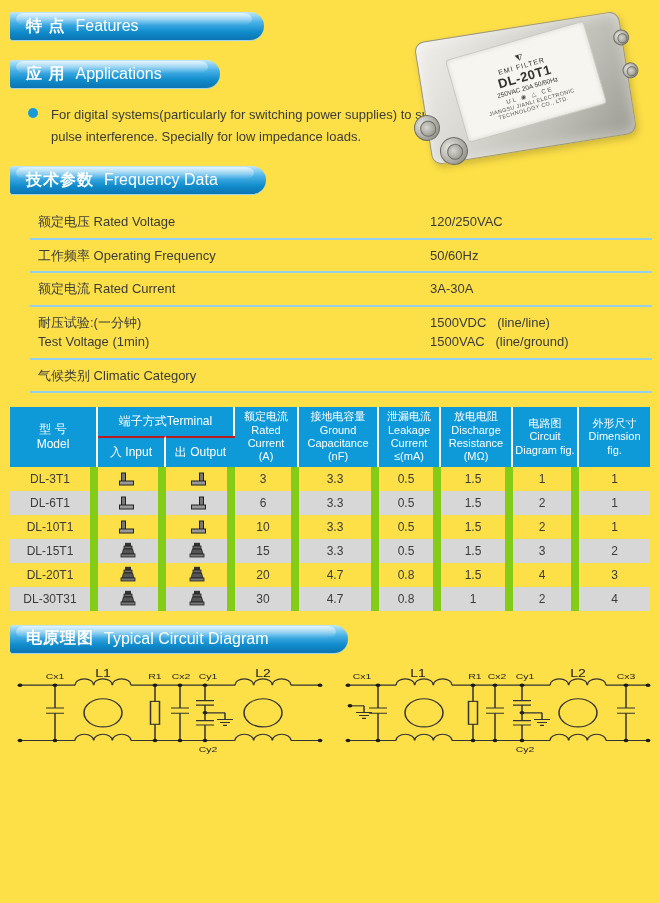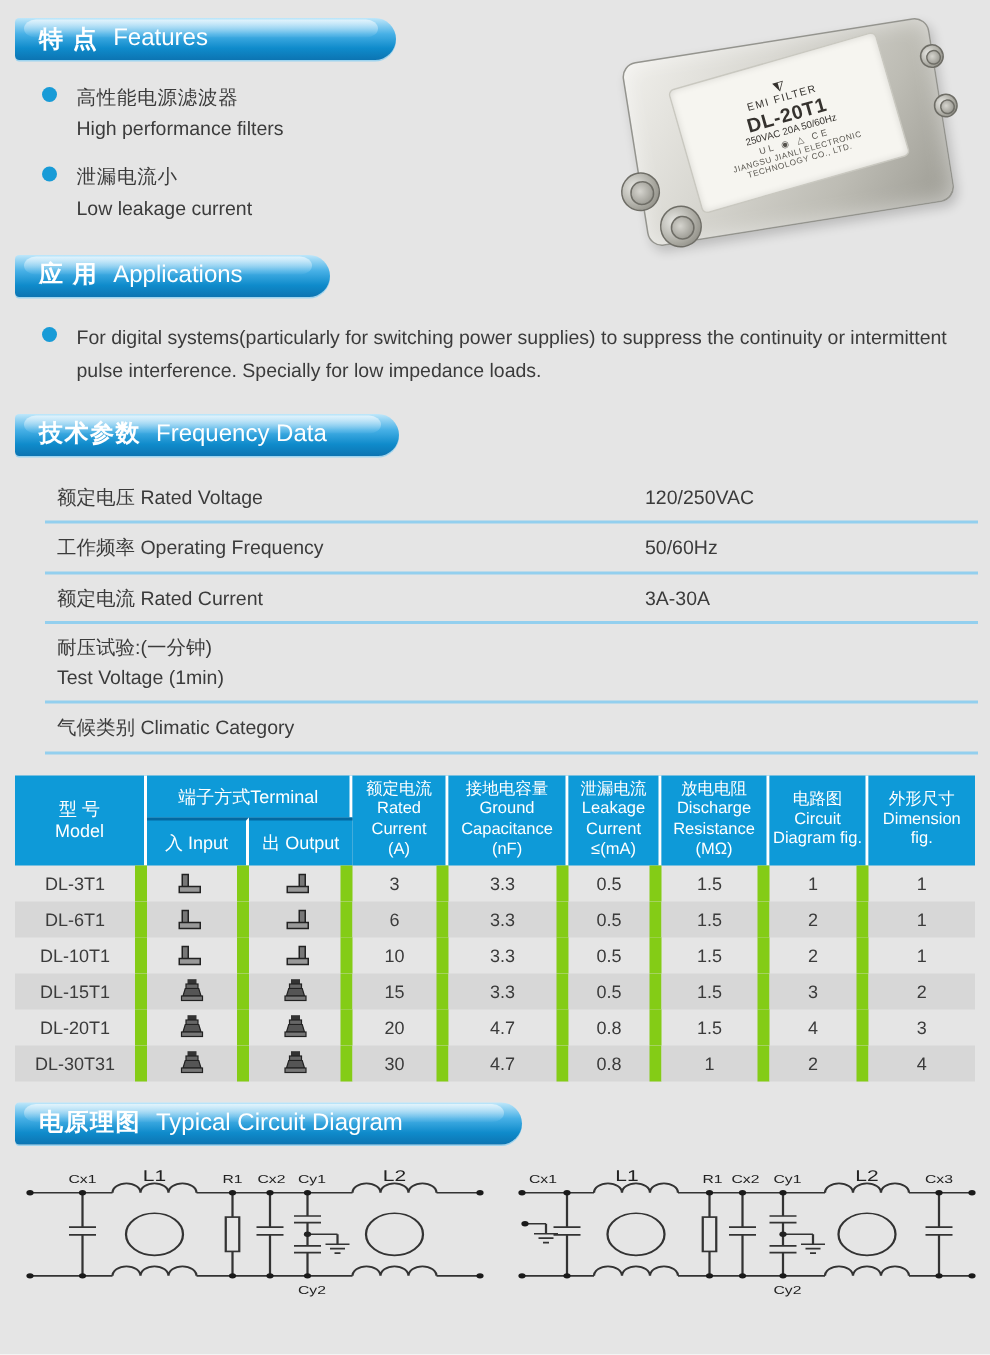--- a/index.html
+++ b/index.html
@@ -3,7 +3,7 @@
 <meta charset="utf-8">
 <style>
   html,body{margin:0;padding:0;background:#fff;}
-  .page{width:660px;height:903px;position:relative;background:#e5e5e5;overflow:hidden;
+  .page{width:660px;height:903px;position:relative;background:#fde047;overflow:hidden;
         font-family:"Liberation Sans","DejaVu Sans",sans-serif;color:#3b3b3b;}
   
   .banner{display:inline-flex;align-items:center;height:28px;border-radius:3px 15px 15px 3px;

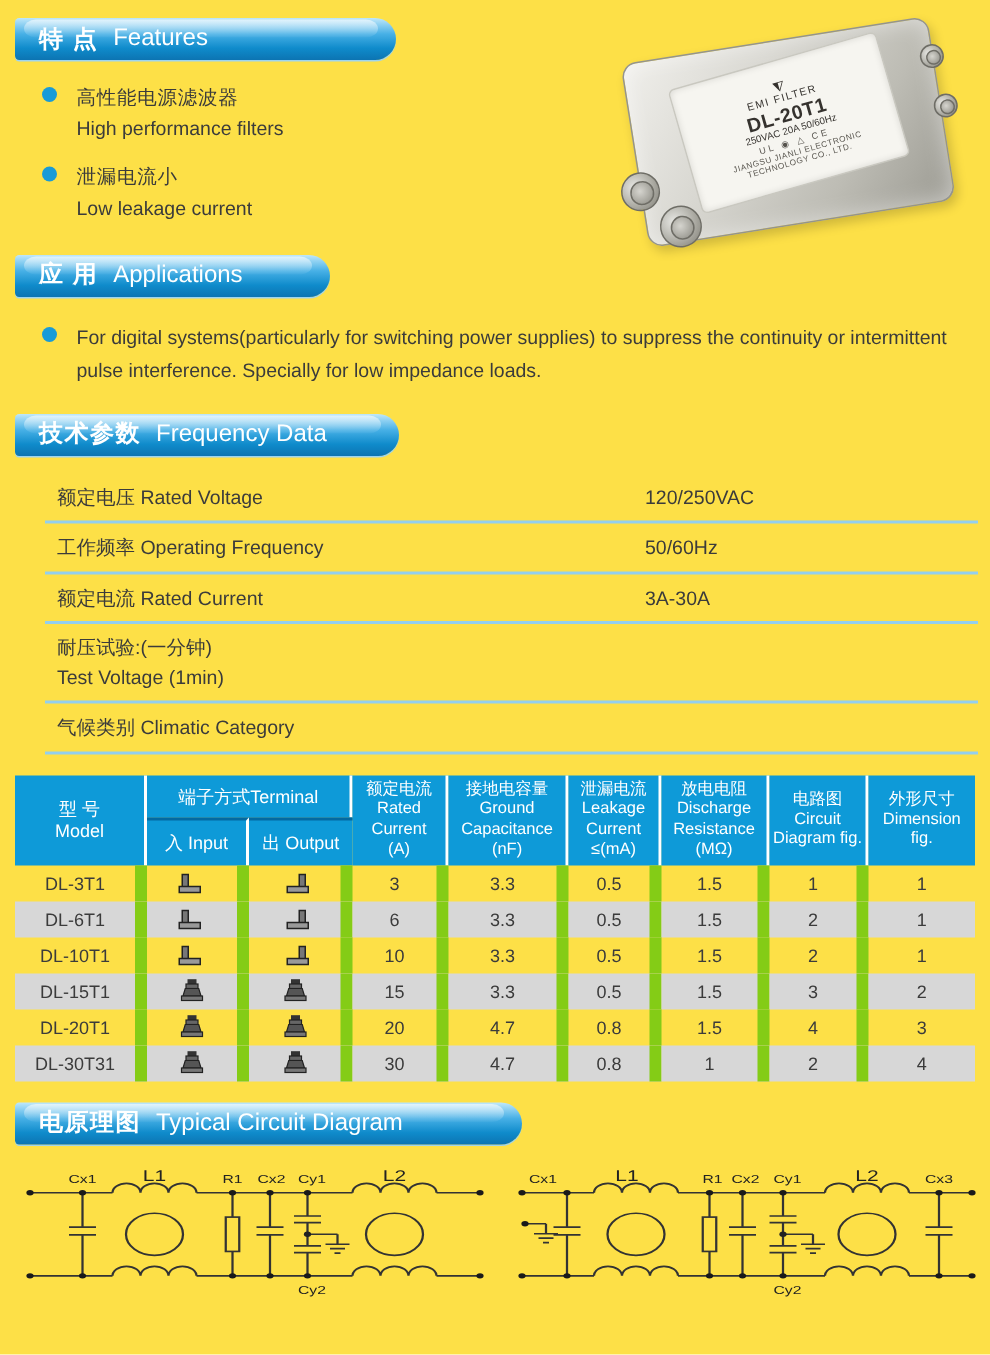--- a/index.html
+++ b/index.html
@@ -100,22 +100,6 @@
       <span class="banner-zh">特 点</span>
       <span class="banner-en">Features</span>
     </div>
-    <div class="features-wrap">
-        <div class="feat-item">
-          <span class="bullet"></span>
-          <div class="feat-text">
-            <div class="zh">高性能电源滤波器</div>
-            <div class="en">High performance filters</div>
-          </div>
-        </div>
-        <div class="feat-item">
-          <span class="bullet"></span>
-          <div class="feat-text">
-            <div class="zh">泄漏电流小</div>
-            <div class="en">Low leakage current</div>
-          </div>
-        </div>
-      </div>
   </div>
 
   <div class="photo">

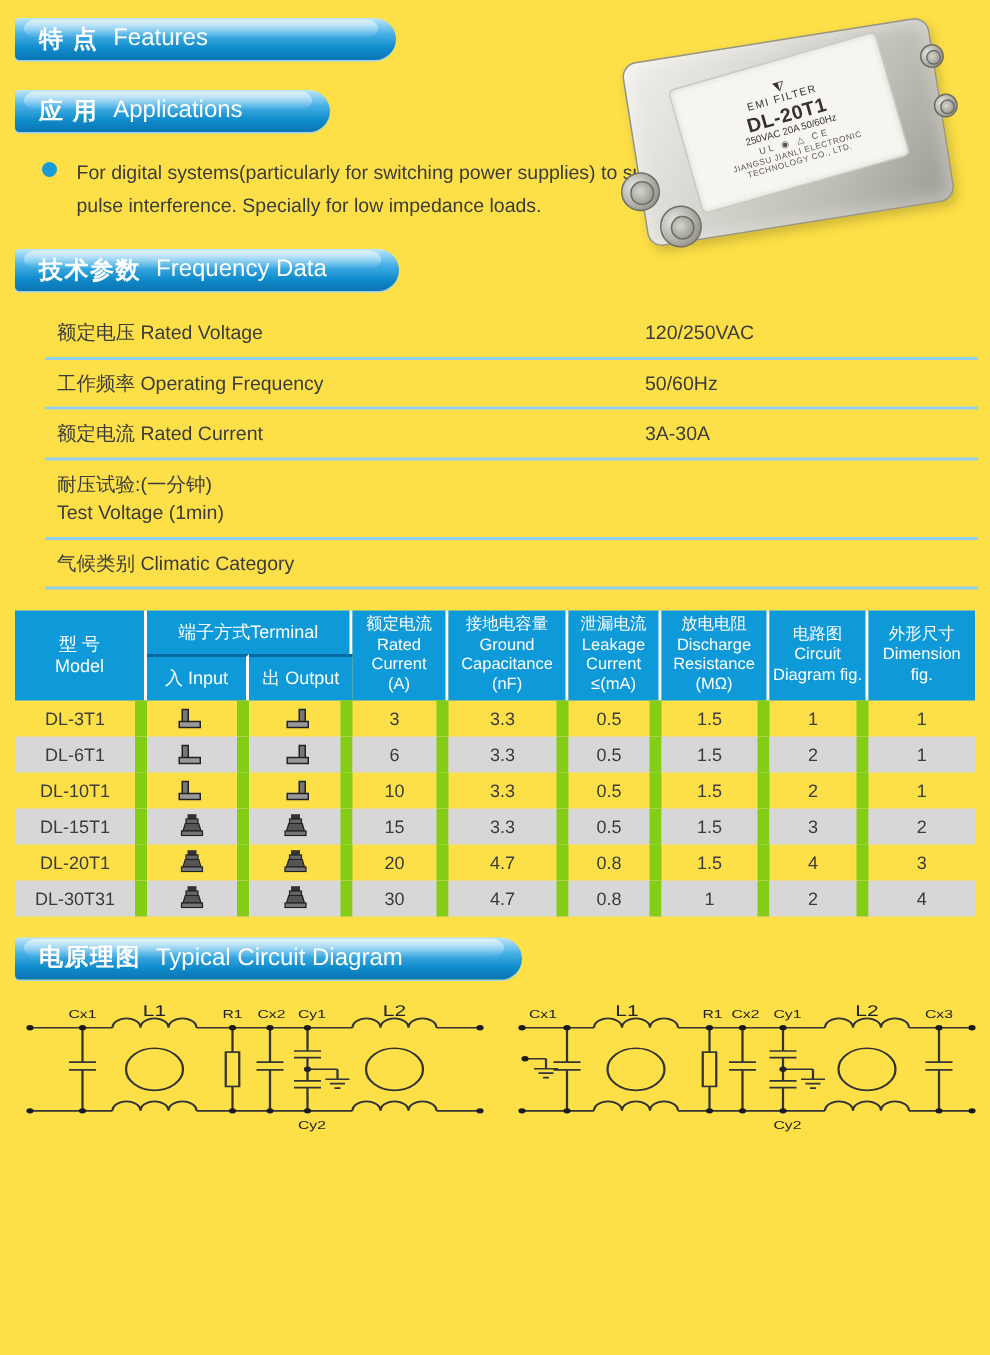--- a/index.html
+++ b/index.html
@@ -172,6 +172,7 @@
             <span class="spec-line">耐压试验:(一分钟)</span>
             <span class="spec-line">Test Voltage (1min)</span>
           </div>
+          <div class="spec-value"><span class="spec-line">1500VDC   (line/line)</span><span class="spec-line">1500VAC   (line/ground)</span></div>
         </div>
         <div class="spec-row">
           <div class="spec-label">

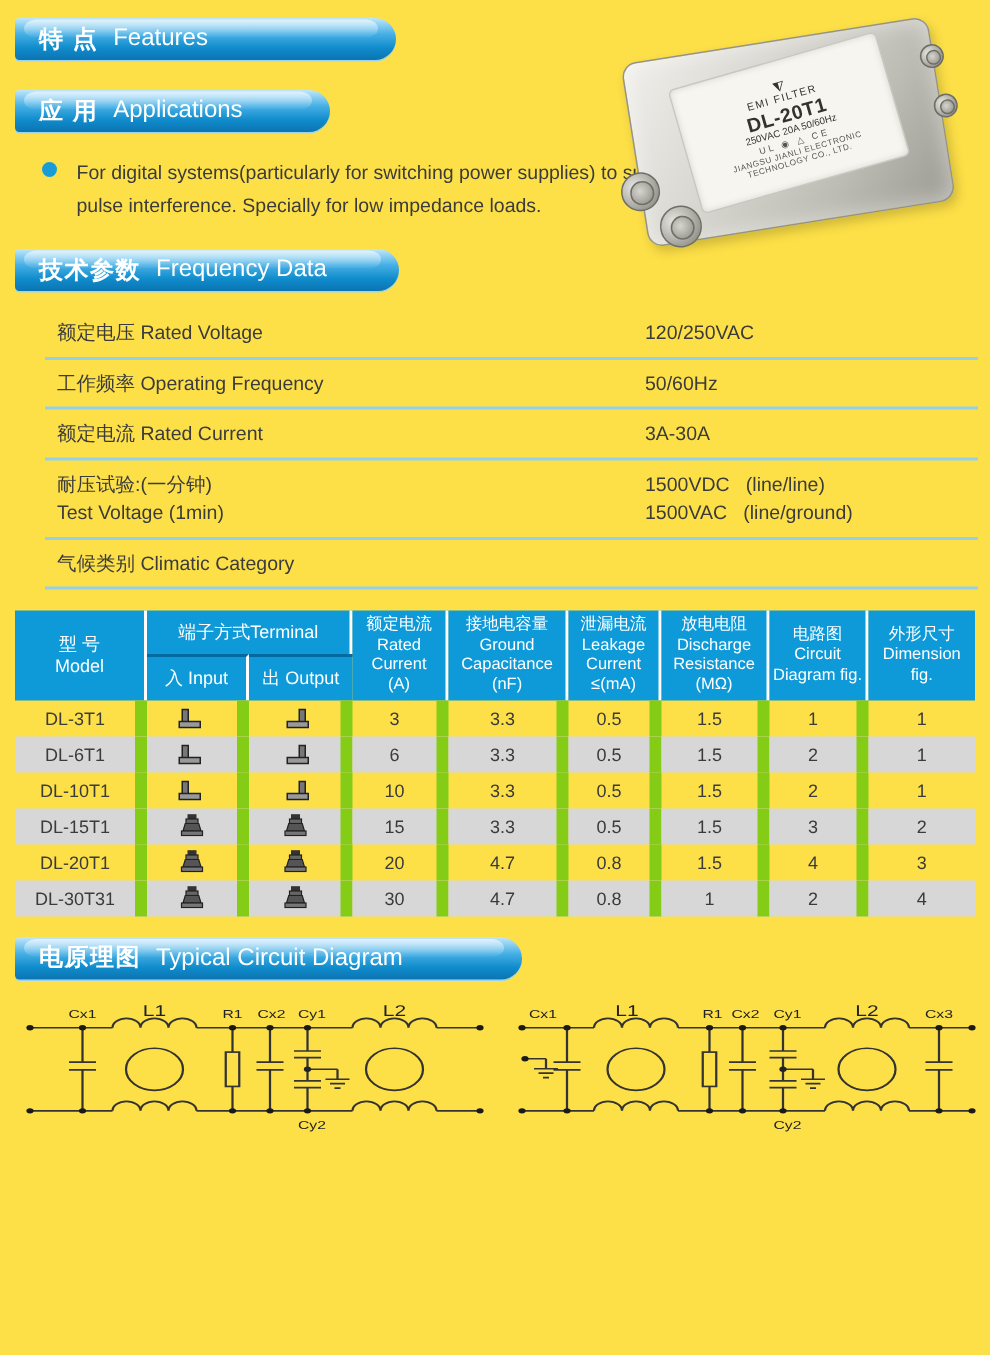--- a/index.html
+++ b/index.html
@@ -55,7 +55,7 @@
   table.model th{background:#0e9ad8;color:#fff;font-weight:normal;text-align:center;vertical-align:middle;
       font-size:11px;line-height:1.22;padding:3px 1px;white-space:pre-line;border-right:2px solid #fff;}
   table.model th:last-child{border-right:none;}
-  table.model th.sub{border-top:2px solid #0369a1;}
+  table.model th.sub{border-top:2px solid #b91c1c;}
   table.model td{font-size:12px;text-align:center;vertical-align:middle;height:22px;padding:1px 0;
       border-right:8px solid #84cc16;}
   table.model td:last-child{border-right:none;}

